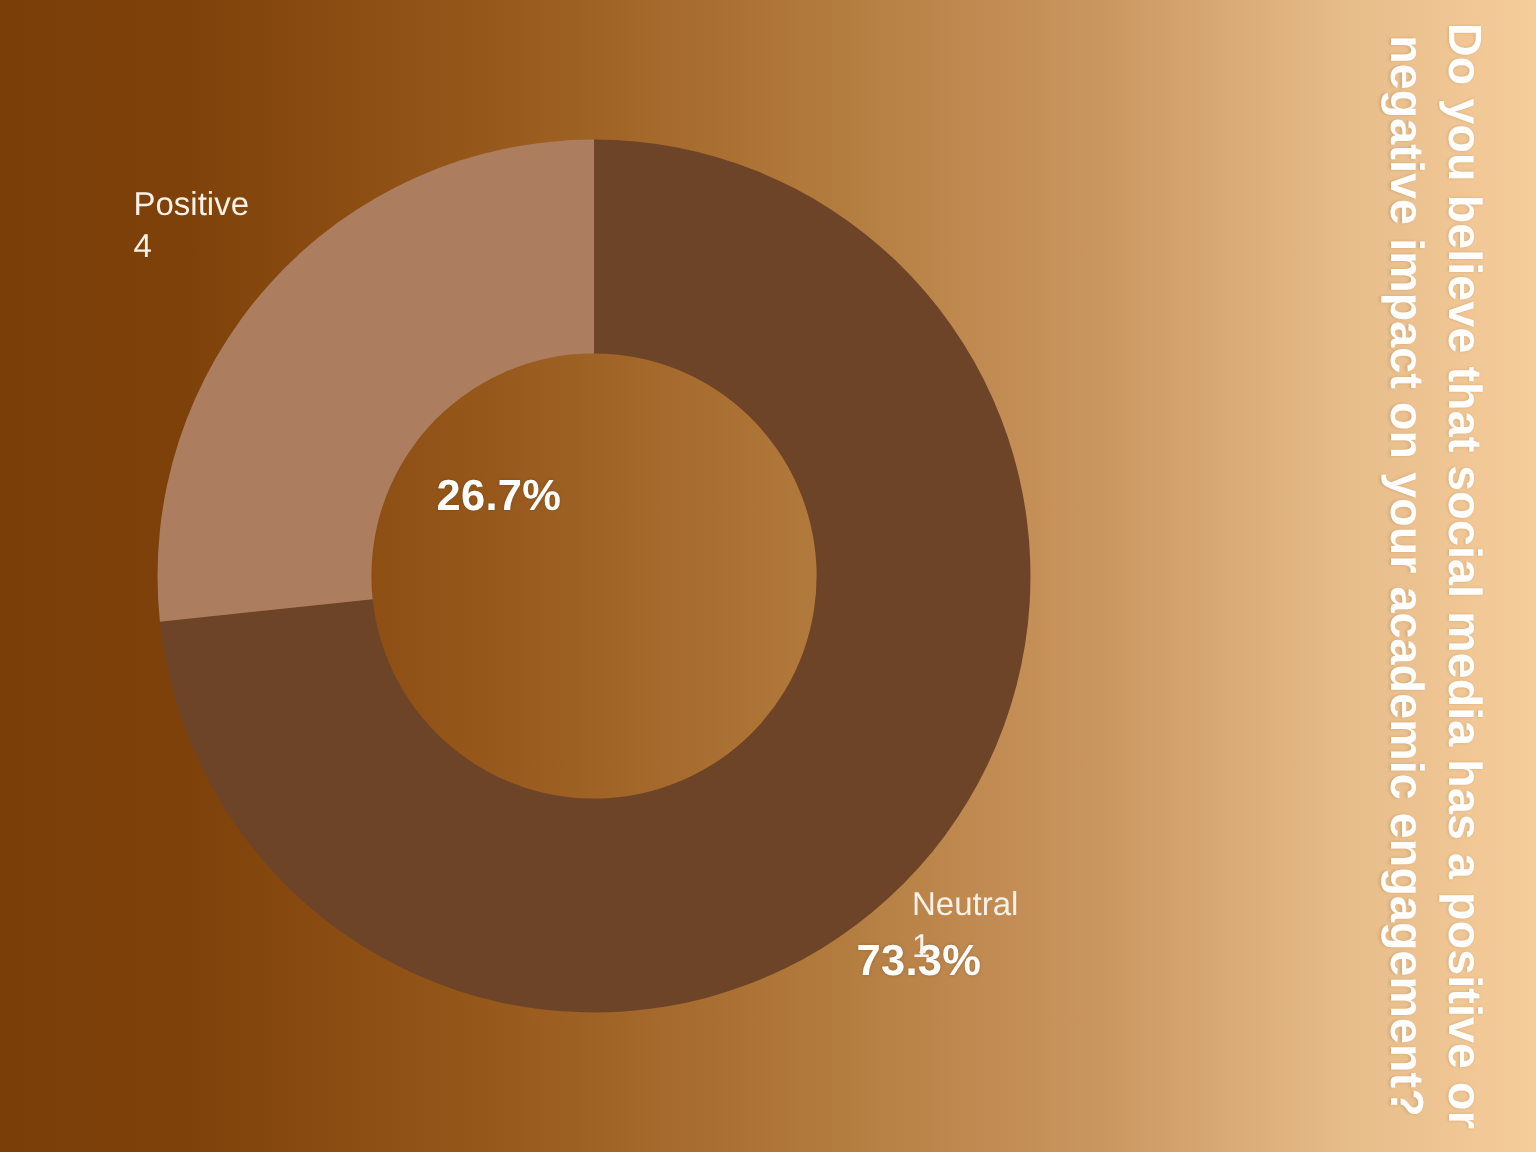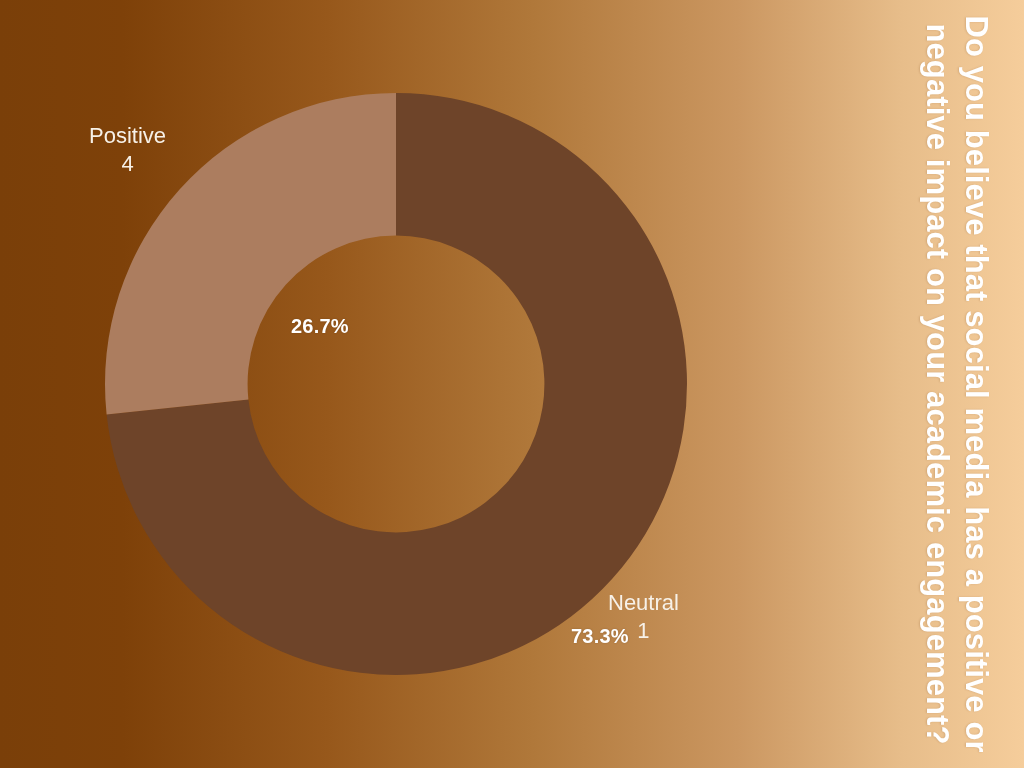--- a/index.html
+++ b/index.html
@@ -71,7 +71,7 @@
     font-size: 22px;
     font-weight: normal;
     line-height: 1.28;
-    text-align: center;
+    text-align: left;
     white-space: nowrap;
   }
 

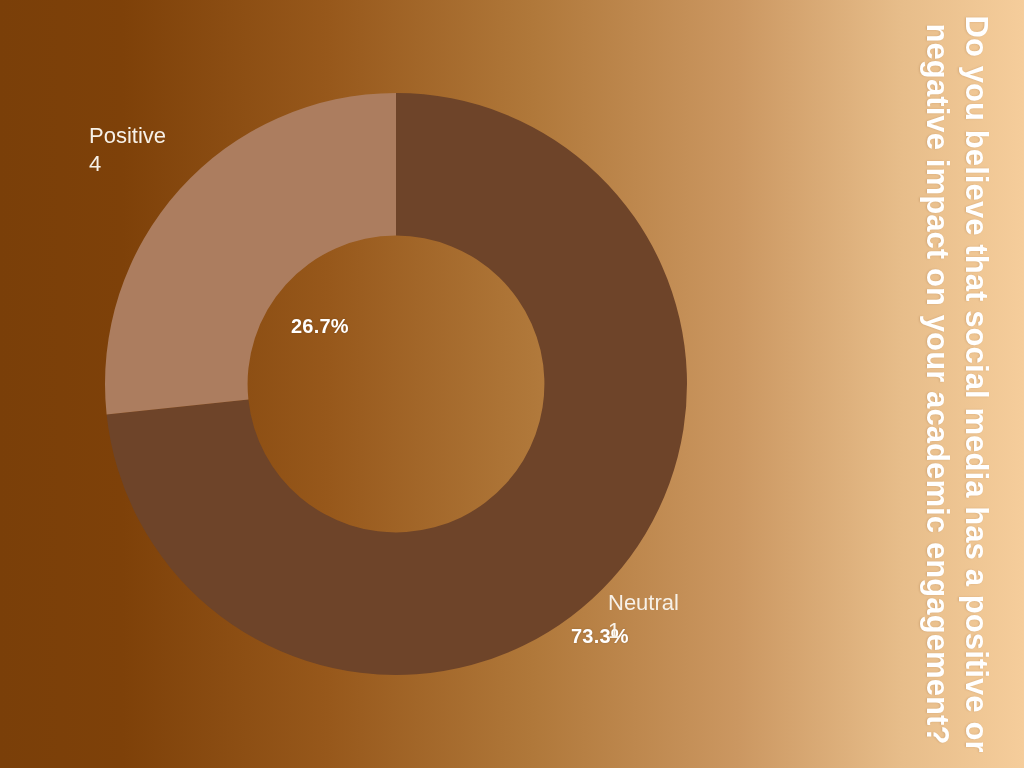--- a/index.html
+++ b/index.html
@@ -47,7 +47,7 @@
   .slice-value {
     position: absolute;
     color: #ffffff;
-    font-size: 20px;
+    font-size: 29px;
     font-weight: bold;
     letter-spacing: 0.2px;
     white-space: nowrap;

